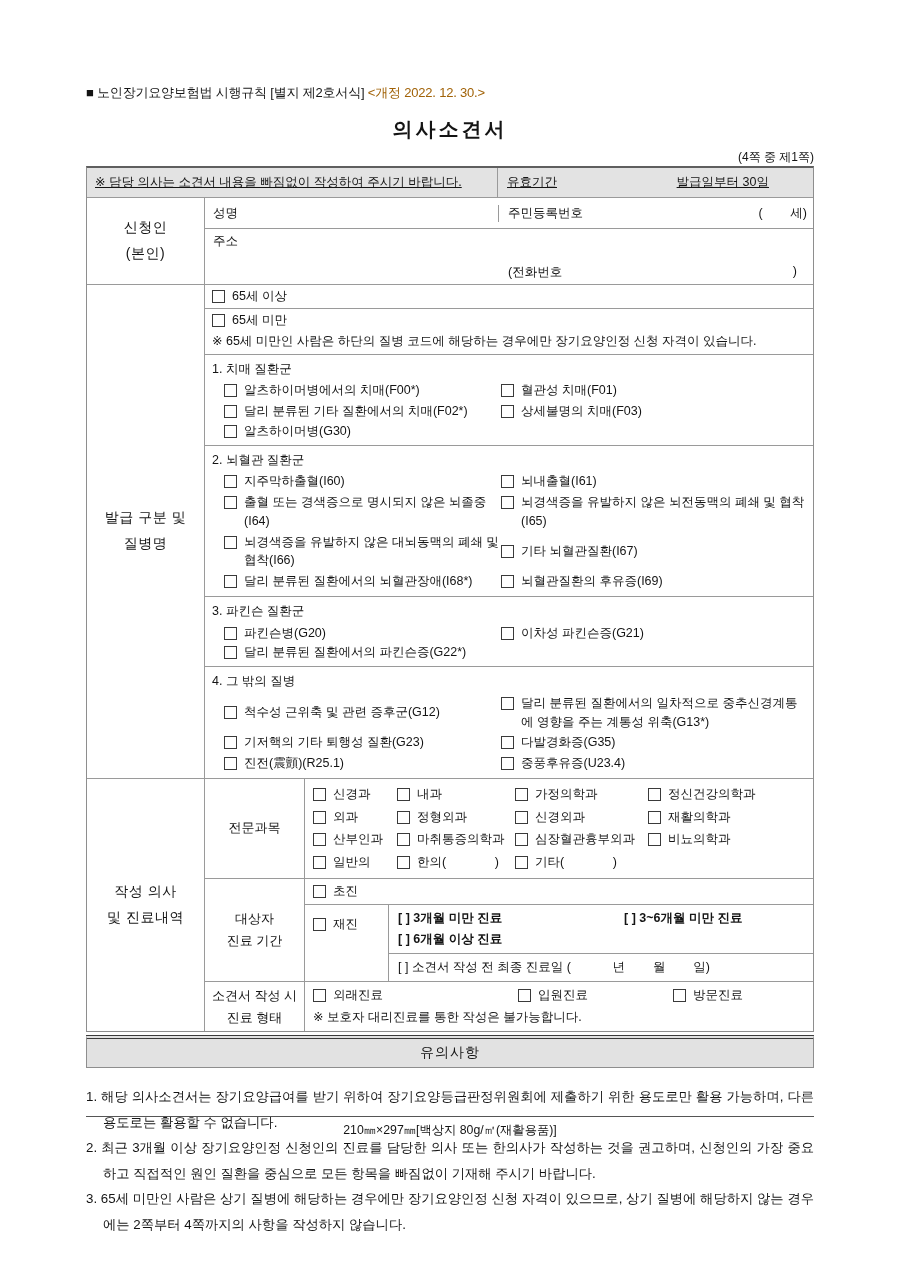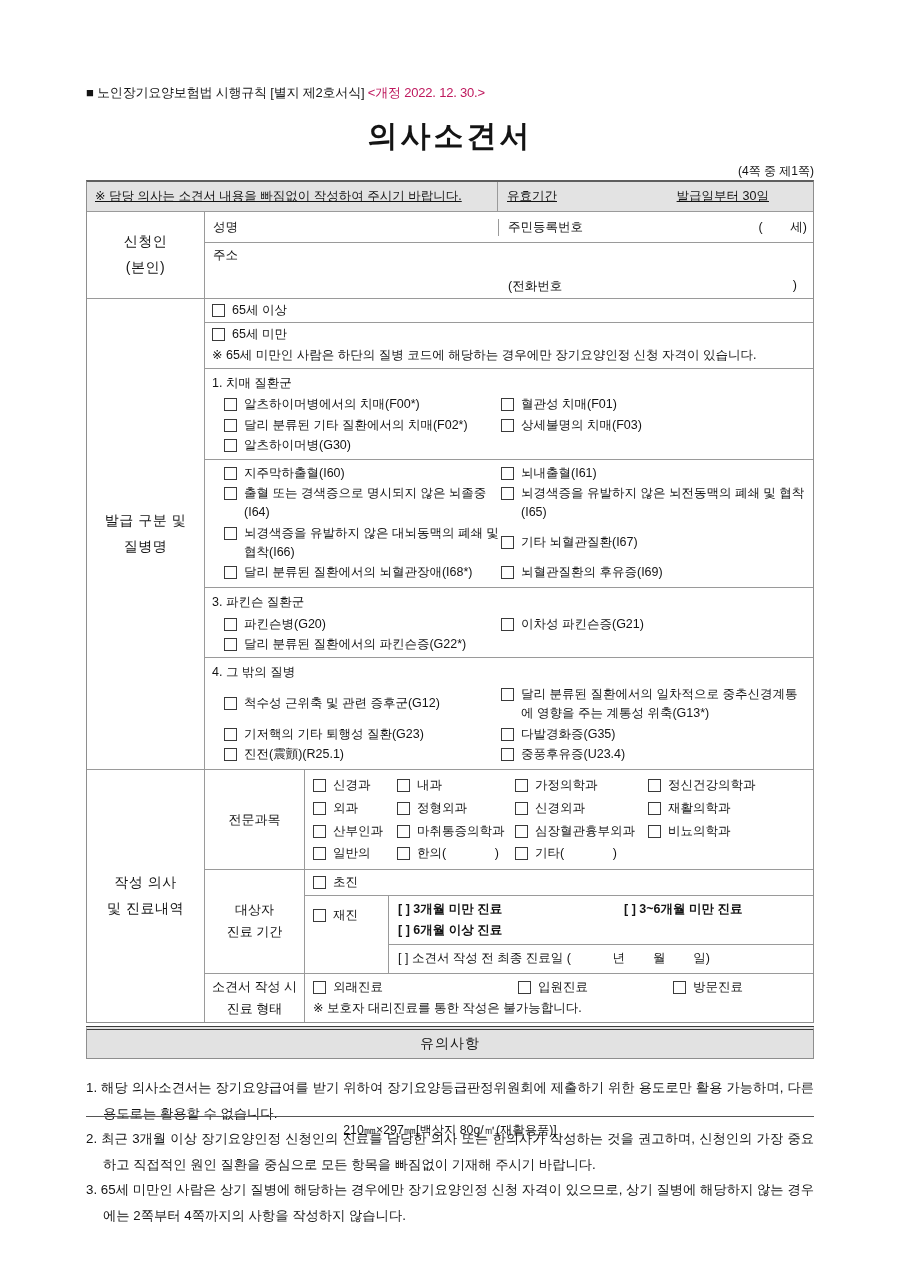--- a/index.html
+++ b/index.html
@@ -10,7 +10,7 @@
     font-size:12.5px;color:#141414;overflow:hidden;position:relative;
   }
   .hdr-note{font-size:13px;letter-spacing:-0.2px;}
-  .hdr-note .rev{color:#be185d;}
+  .hdr-note .rev{color:#a16207;}
   .title{text-align:center;font-size:30px;font-weight:800;letter-spacing:3px;margin:14px 0 6px 0;}
   .page-ind{text-align:right;font-size:12px;}
 

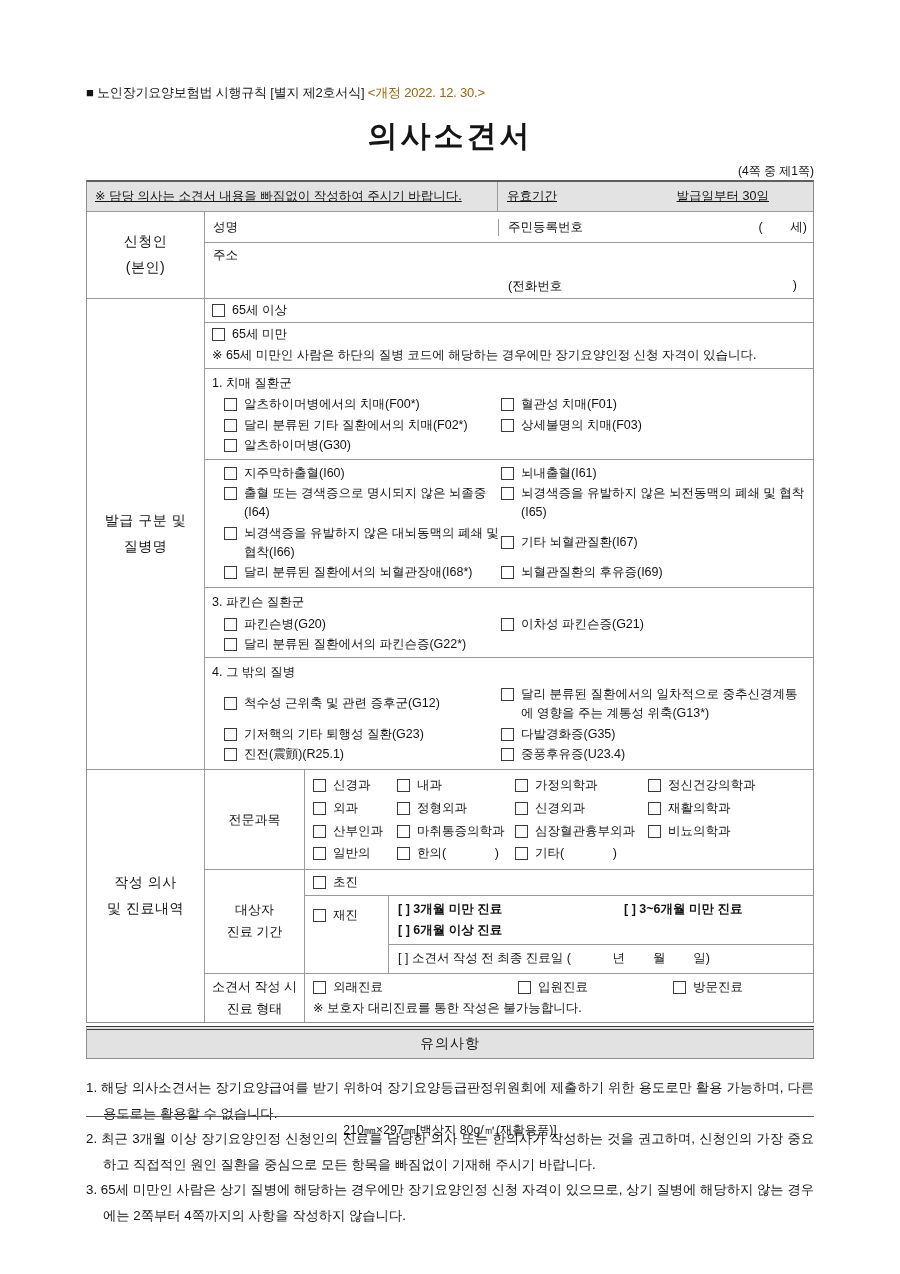--- a/index.html
+++ b/index.html
@@ -11,7 +11,7 @@
   }
   .hdr-note{font-size:13px;letter-spacing:-0.2px;}
   .hdr-note .rev{color:#a16207;}
-  .title{text-align:center;font-size:30px;font-weight:800;letter-spacing:3px;margin:14px 0 6px 0;}
+  .title{text-align:center;font-size:20px;font-weight:800;letter-spacing:3px;margin:14px 0 6px 0;}
   .page-ind{text-align:right;font-size:12px;}
 
   

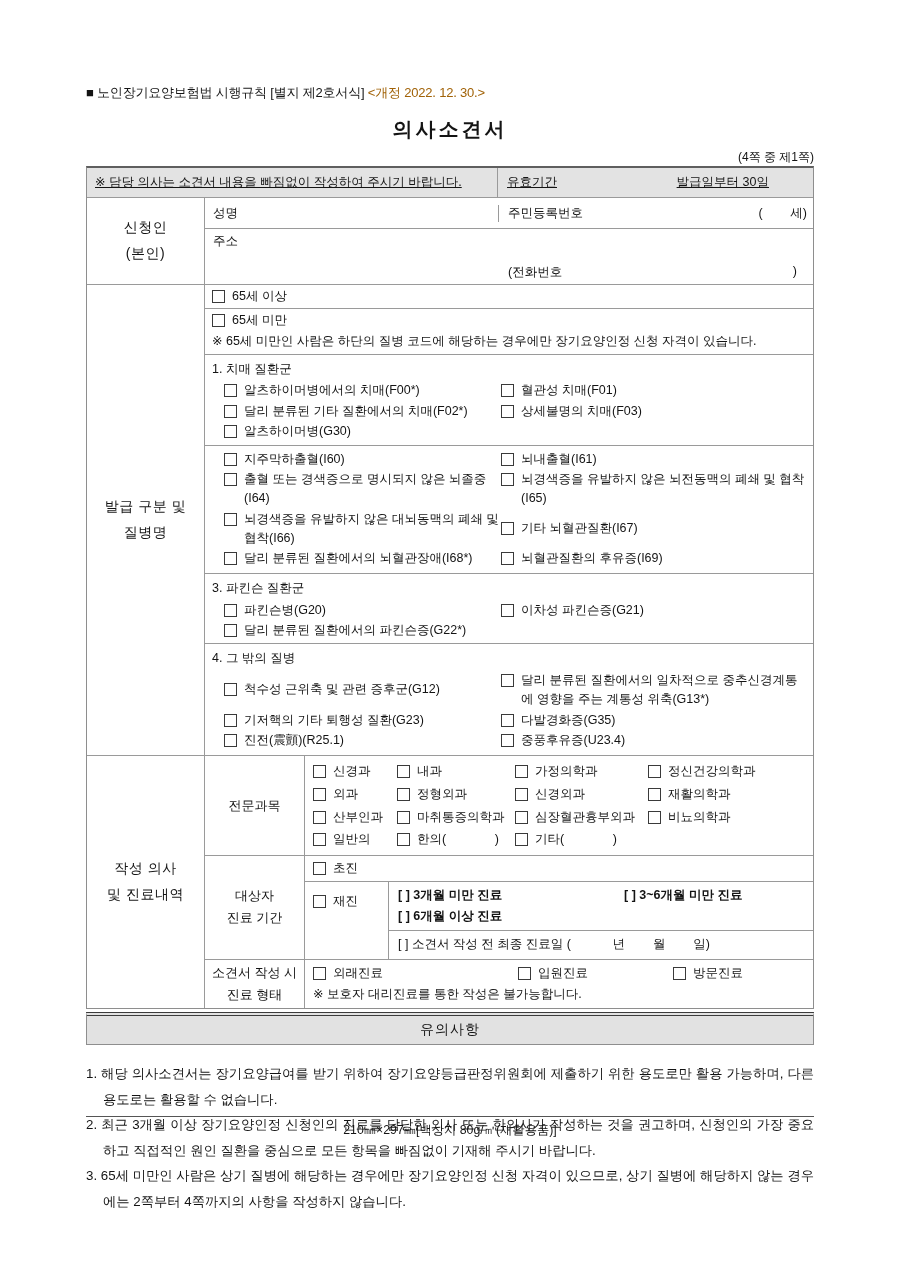--- a/index.html
+++ b/index.html
@@ -187,6 +187,7 @@
       </div>
 
       <div class="grp b-b">
+        <div class="grp-title">2. 뇌혈관 질환군</div>
         <div class="pair">
           <div class="lcol">
               <div class="item">

